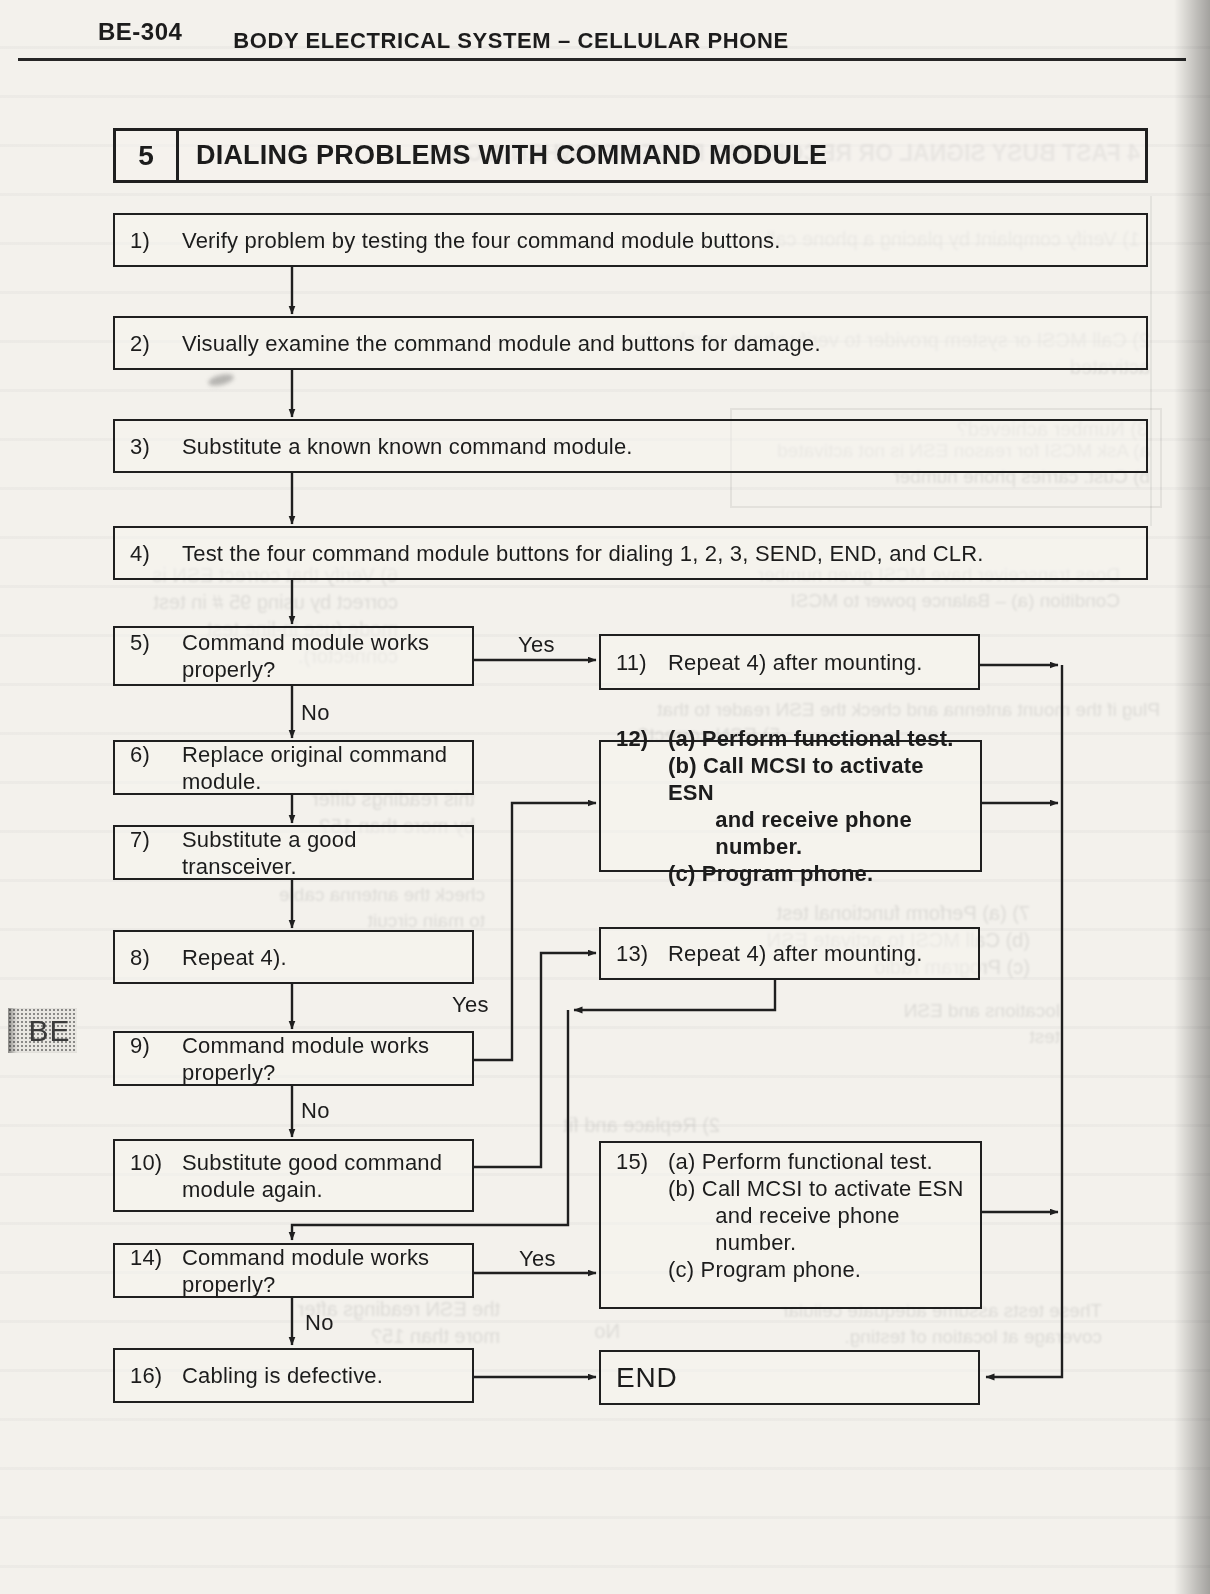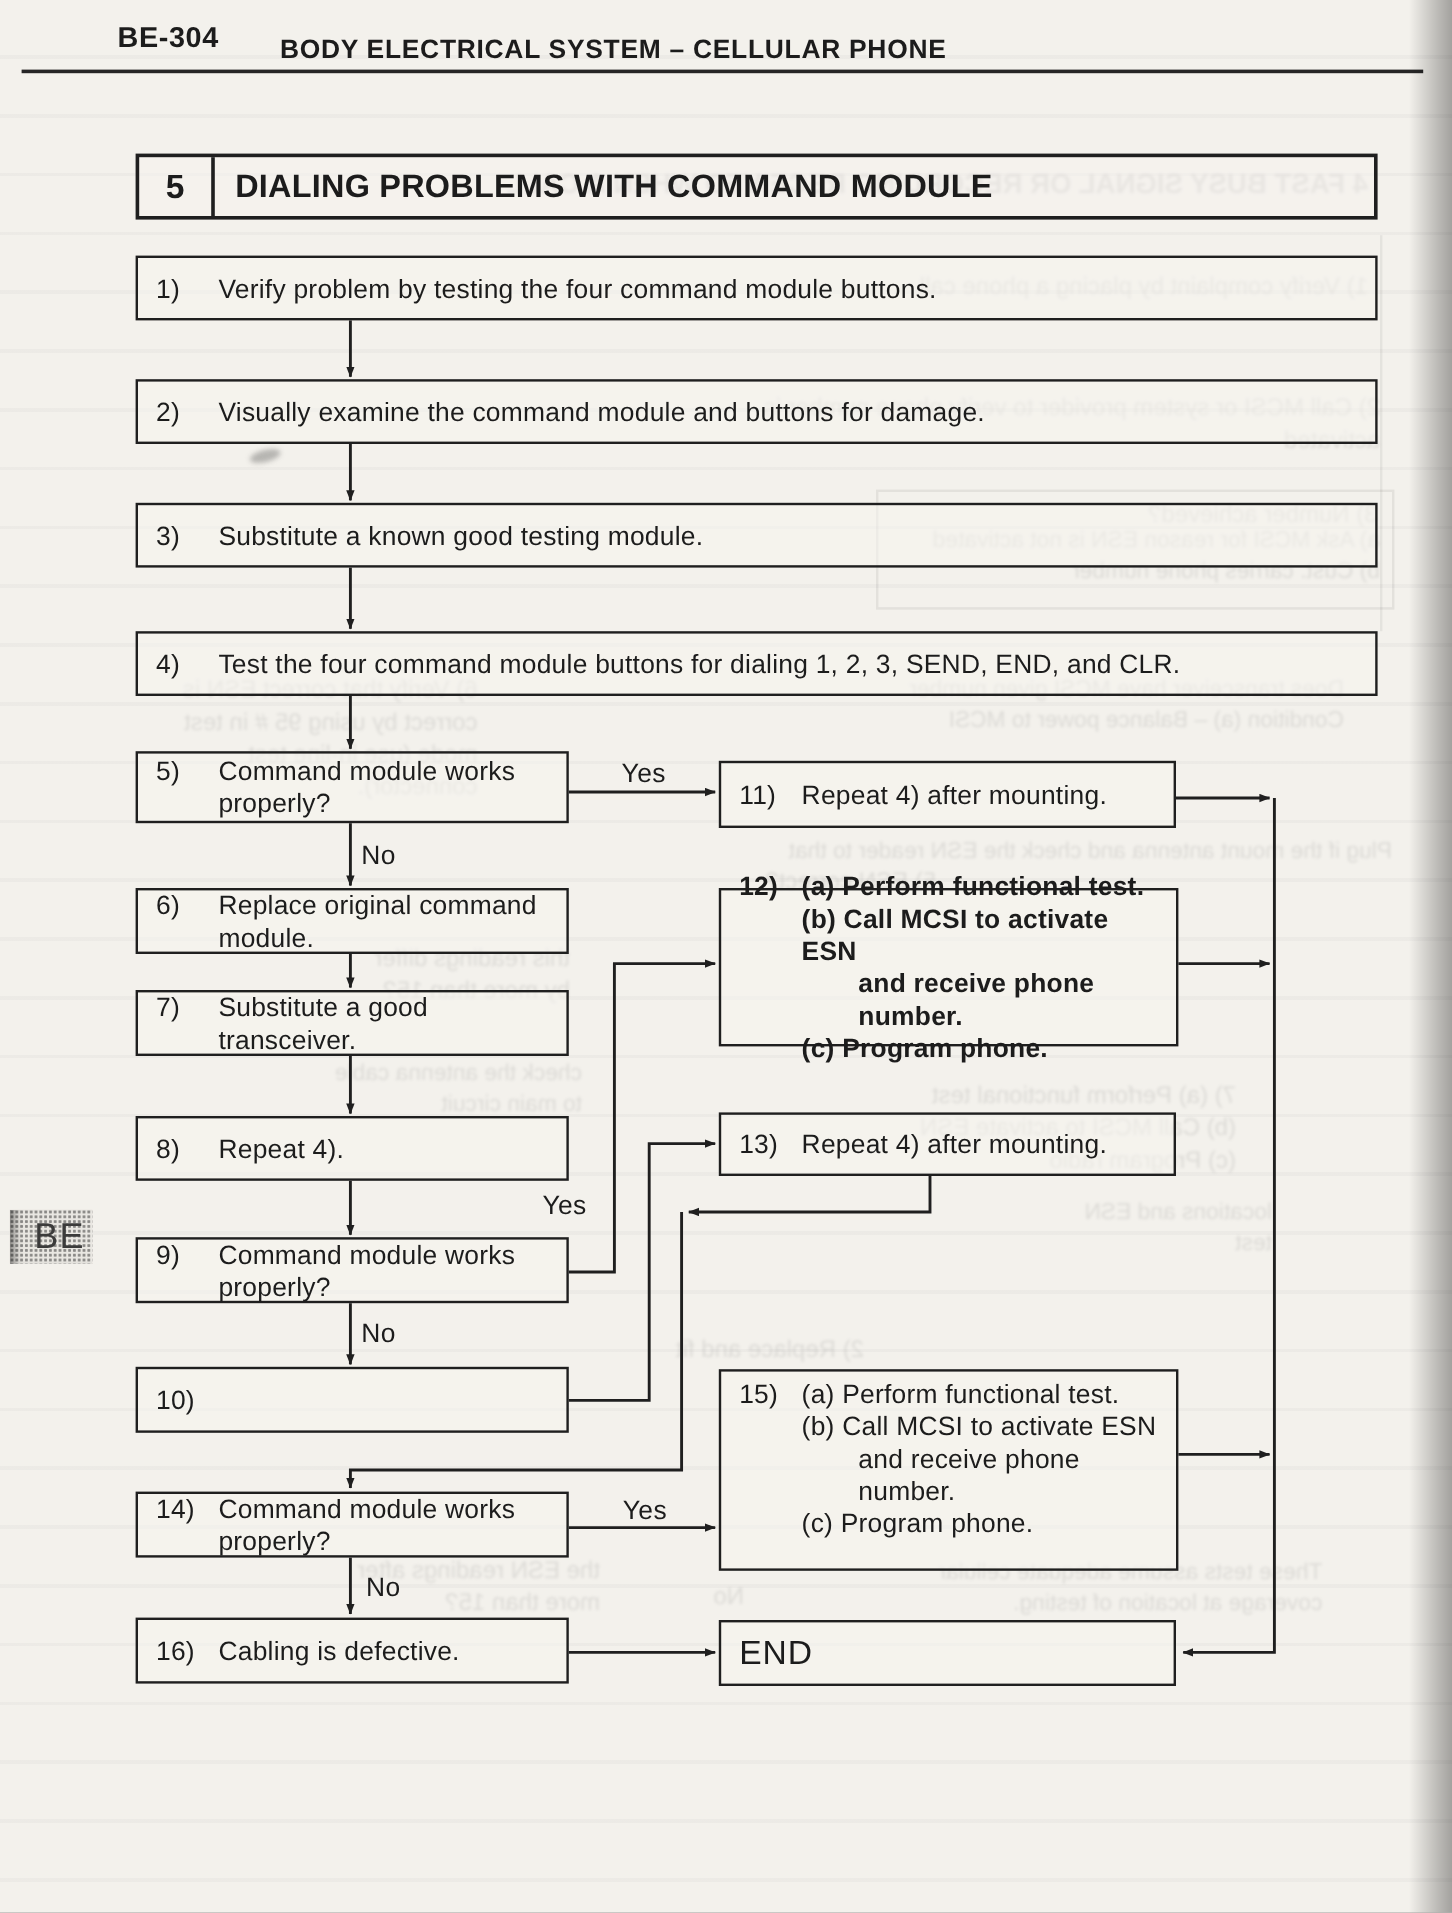--- a/index.html
+++ b/index.html
@@ -131,7 +131,7 @@
         <div class="box-inner">
           <span class="box-num">3)</span>
           <div class="box-lines">
-            <div class="box-line">Substitute a known good testing module.</div>
+            <div class="box-line">Substitute a known known command module.</div>
           </div>
         </div>
       </div>

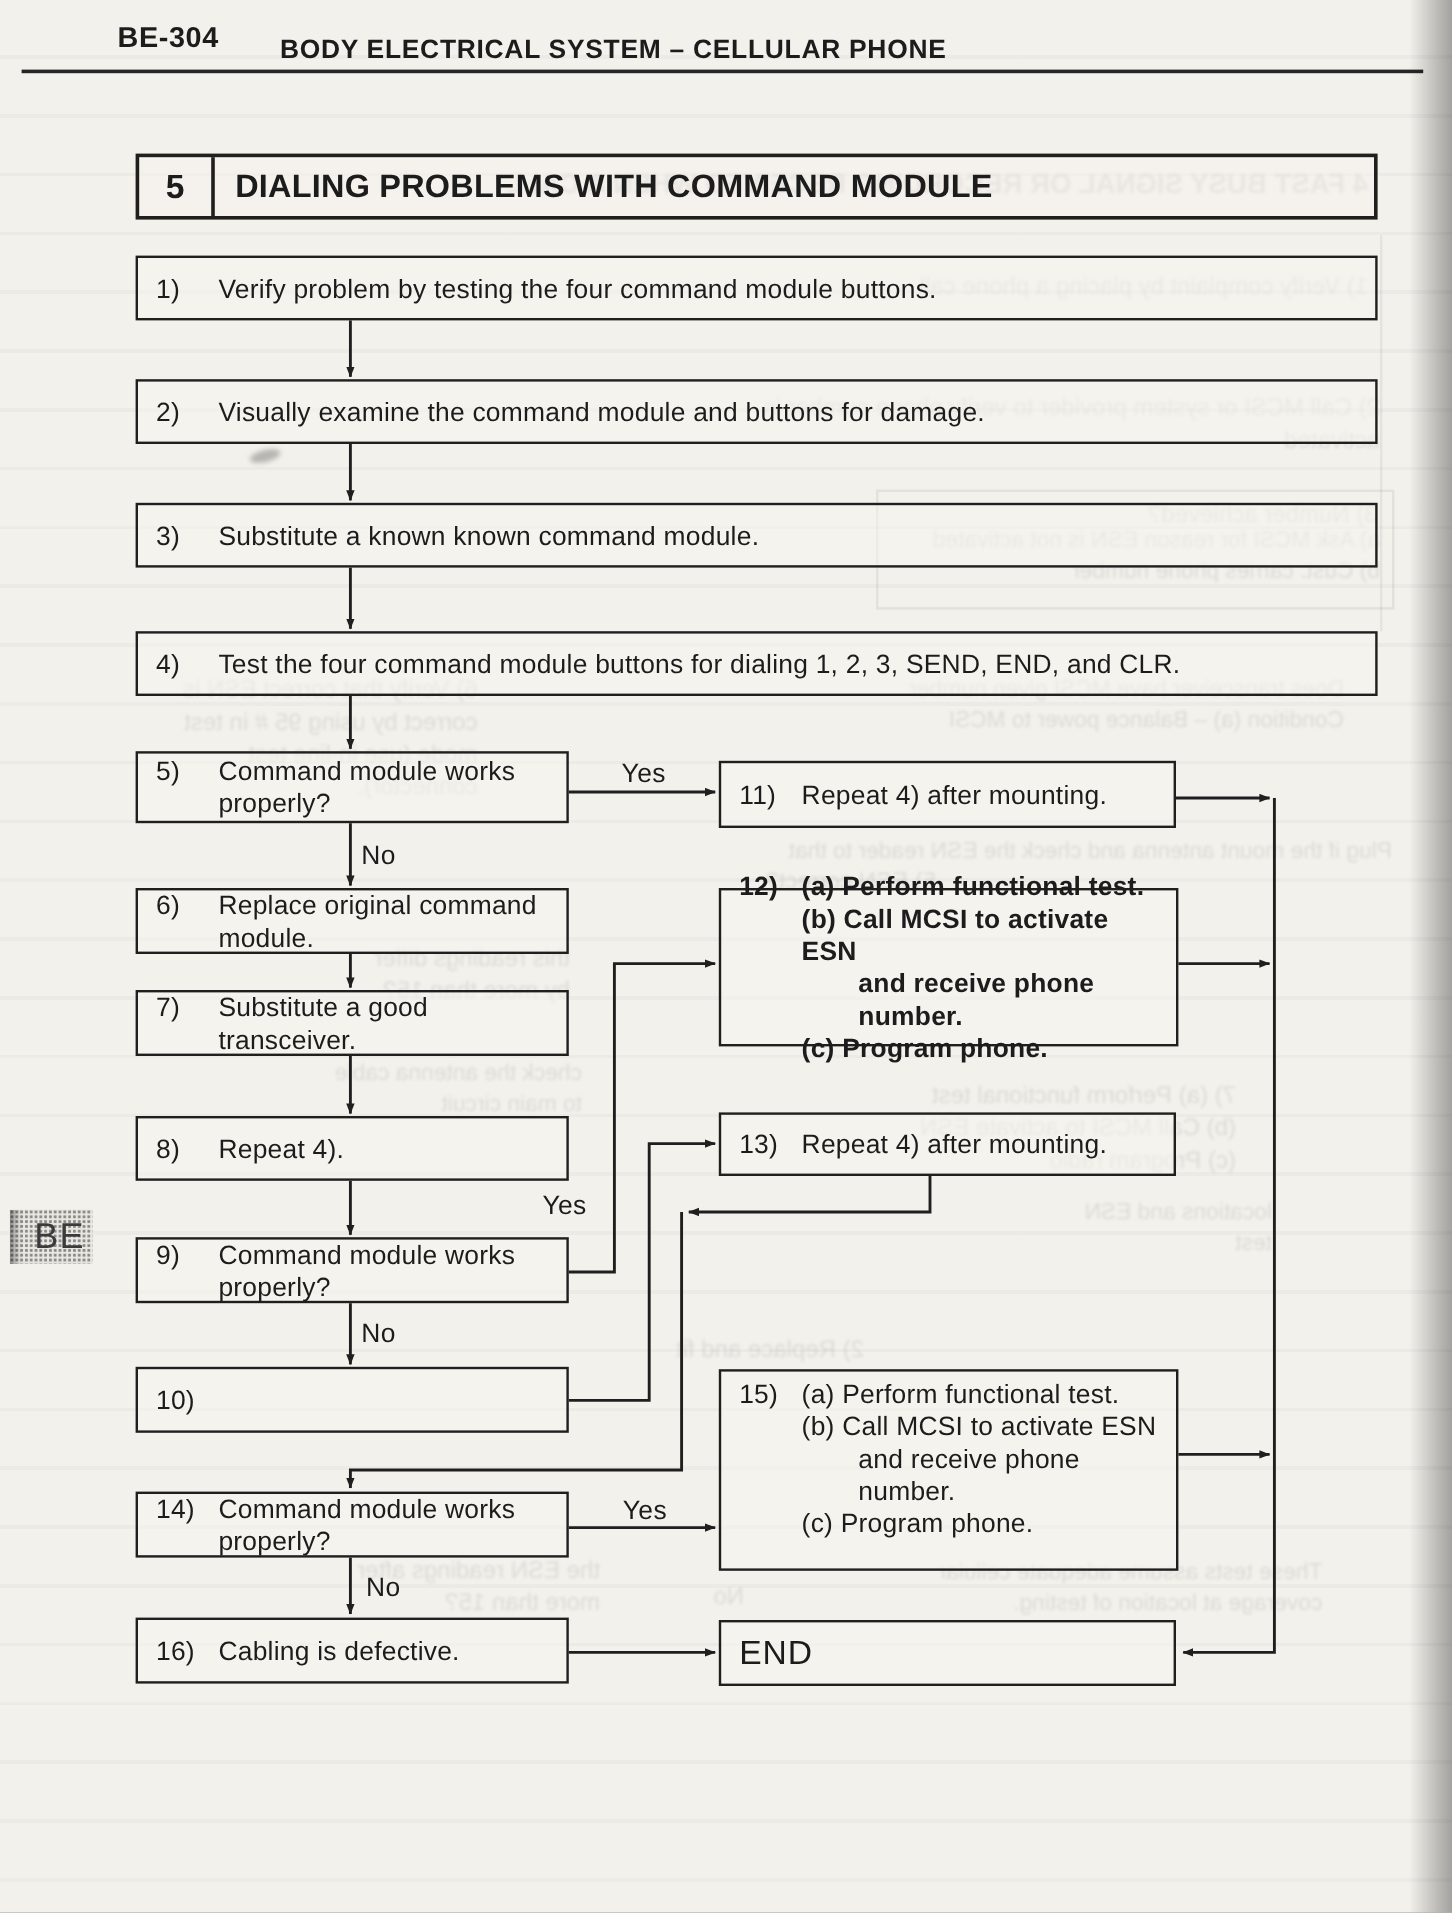--- a/index.html
+++ b/index.html
@@ -213,7 +213,7 @@
           </div>
         </div>
       </div>
-      <div class="flow-box" style="left: 113px; top: 1139px; width: 361px; height: 55px;">
+      <div class="flow-box" style="left: 113px; top: 1139px; width: 361px; height: 73px;">
         <div class="box-inner">
           <span class="box-num">10)</span>
         </div>

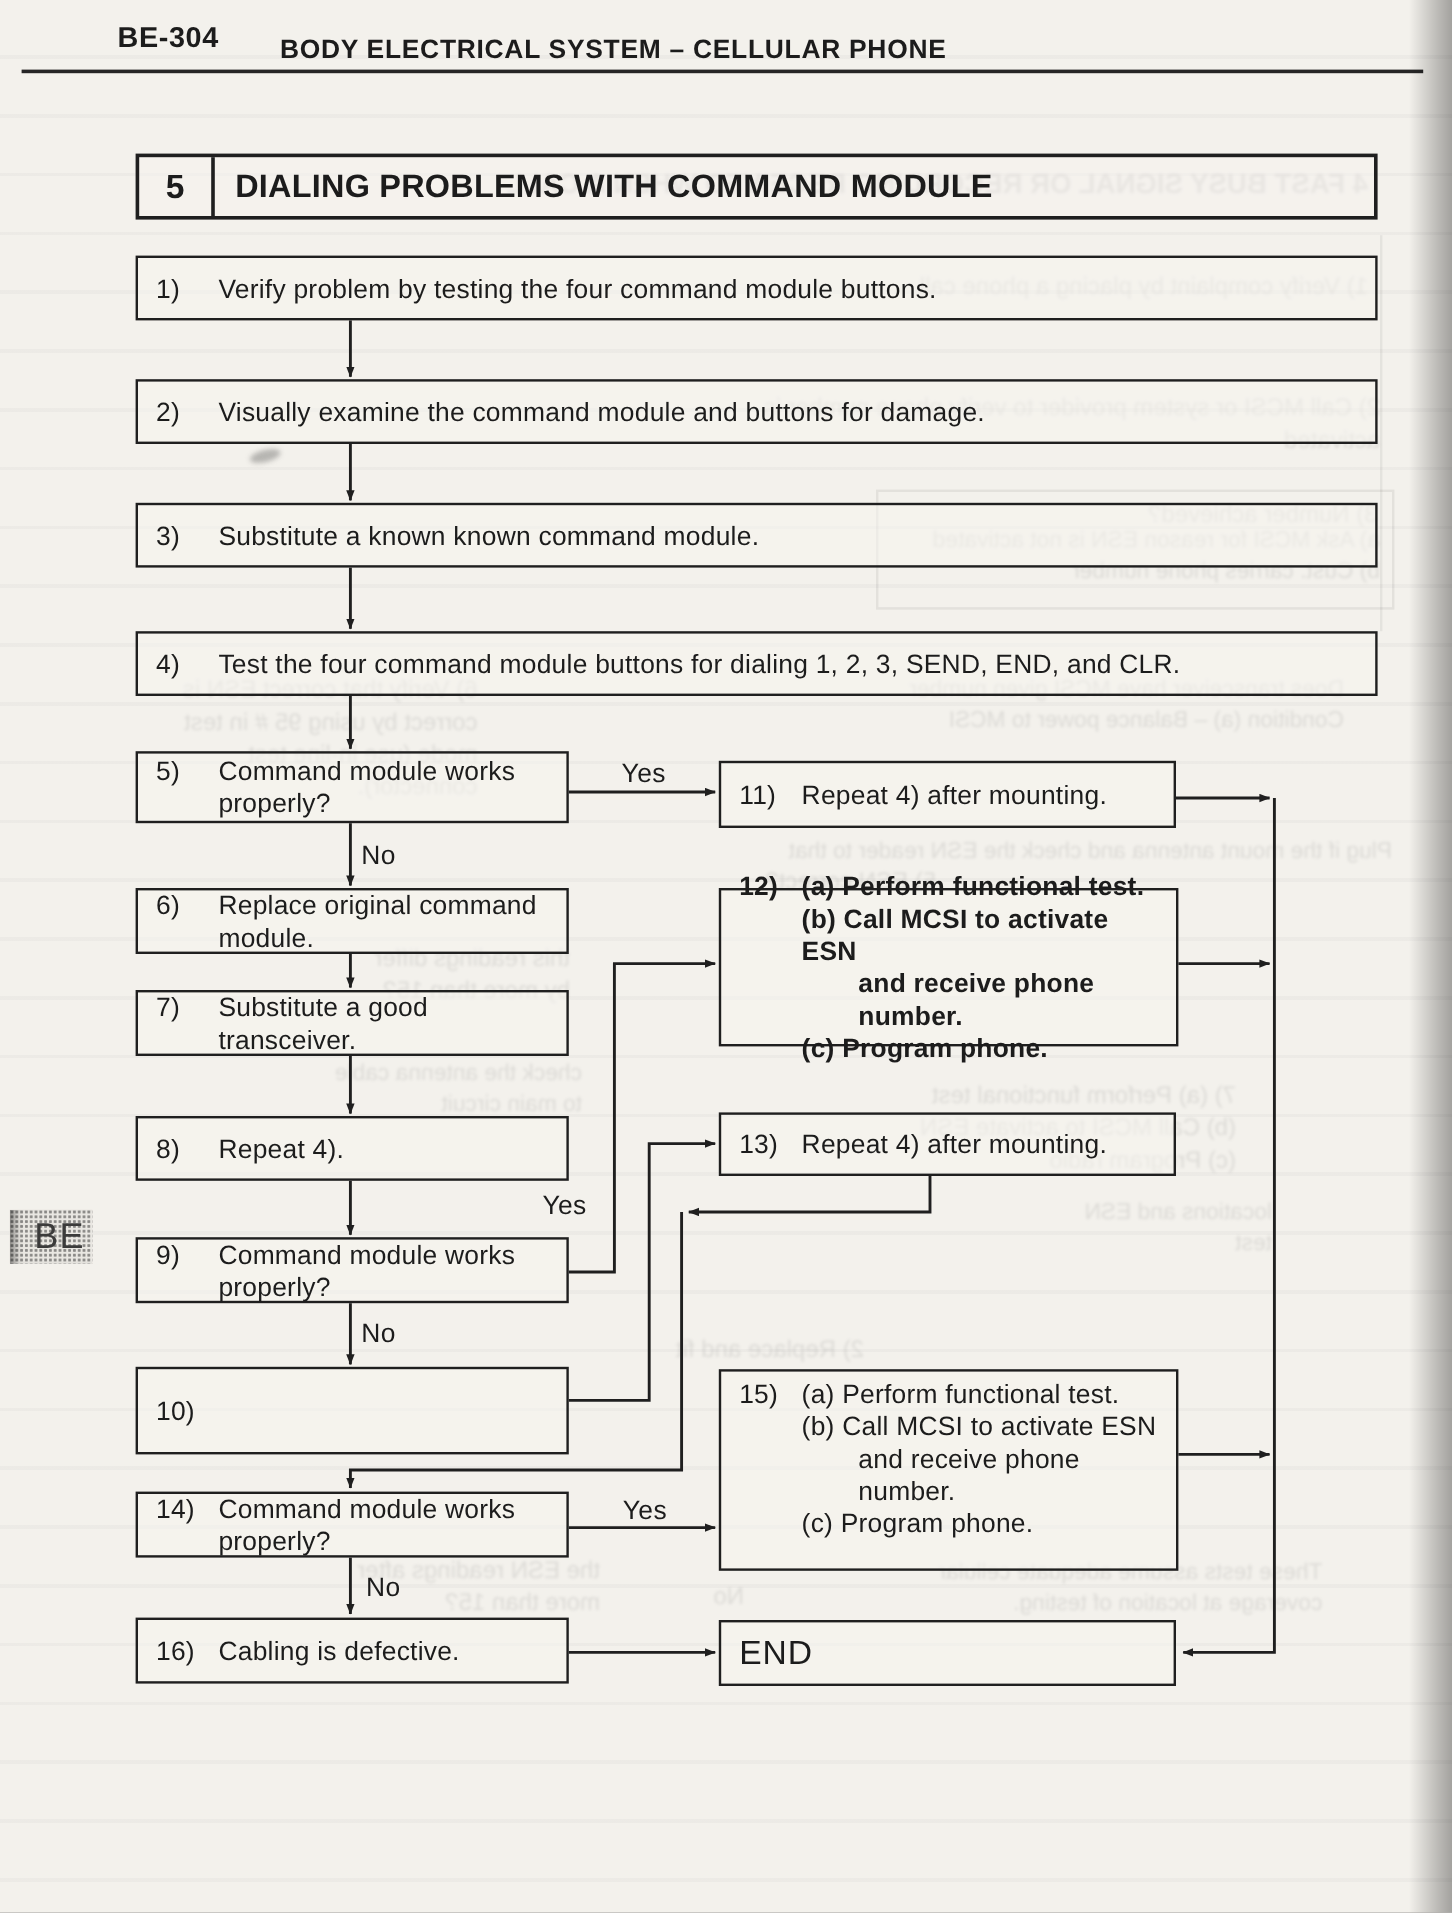--- a/index.html
+++ b/index.html
@@ -216,6 +216,10 @@
       <div class="flow-box" style="left: 113px; top: 1139px; width: 361px; height: 73px;">
         <div class="box-inner">
           <span class="box-num">10)</span>
+          <div class="box-lines">
+            <div class="box-line">Substitute good command</div>
+            <div class="box-line">module again.</div>
+          </div>
         </div>
       </div>
       <div class="flow-box" style="left: 599px; top: 1141px; width: 383px; height: 168px; padding-bottom: 20px;">

